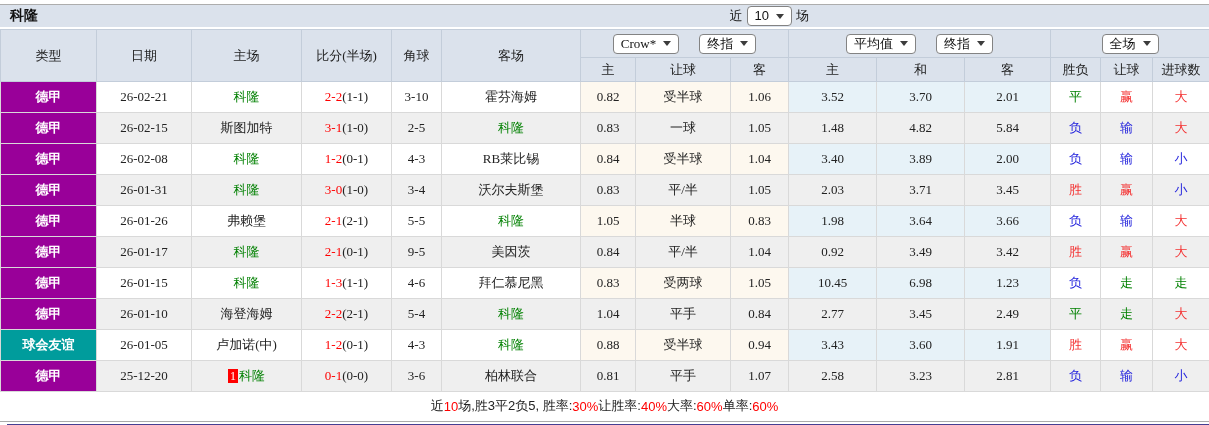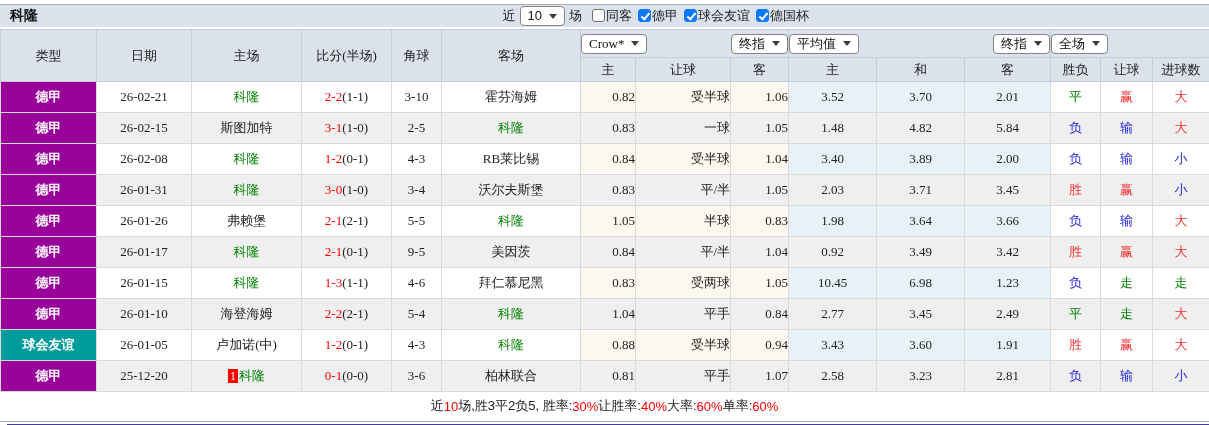--- a/index.html
+++ b/index.html
@@ -70,19 +70,6 @@
           <span class="caret"></span>
         </span>
       <span>场</span>
-      <span id="checkboxes"><span class="cbwrap">
-            <span class="cb"></span>
-            <span>同客</span>
-          </span><span class="cbwrap">
-            <span class="cb checked"></span>
-            <span>德甲</span>
-          </span><span class="cbwrap">
-            <span class="cb checked"></span>
-            <span>球会友谊</span>
-          </span><span class="cbwrap">
-            <span class="cb checked"></span>
-            <span>德国杯</span>
-          </span></span>
     </div>
   </div>
 

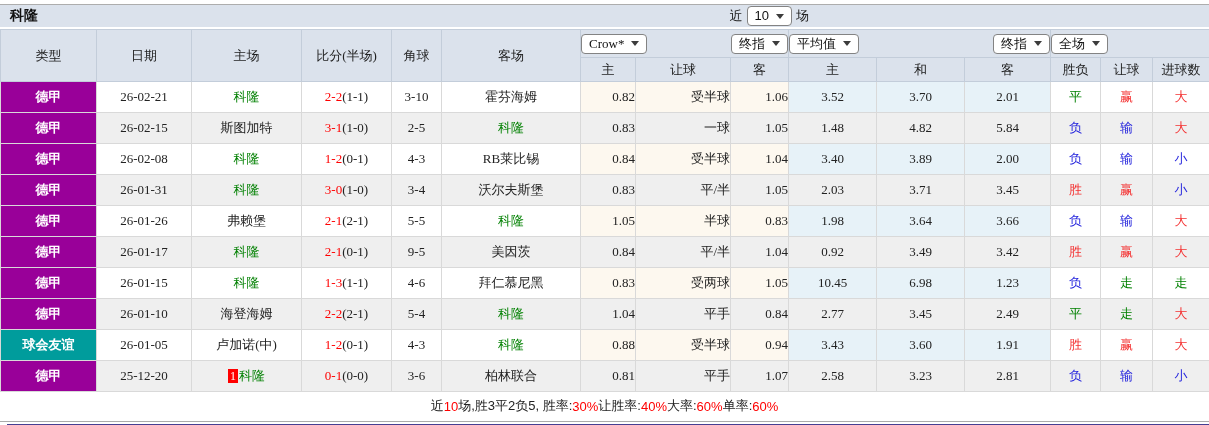--- a/index.html
+++ b/index.html
@@ -48,7 +48,7 @@
   .t-blue{color:#2626dd;}
   .t-score{color:#ff0000;text-align:right;}
   .badge{display:inline-block;background:#ff0000;color:#fff;padding:0 2px;margin-right:1px;font-size:12px;line-height:14px;}
-  .selcell{display:flex;justify-content:space-between;gap:20px;align-items:center;}
+  .selcell{display:flex;justify-content:center;gap:20px;align-items:center;}
 
   
   .summary{height:22px;display:flex;align-items:center;justify-content:center;font-size:13px;color:#222;padding-top:3px;}

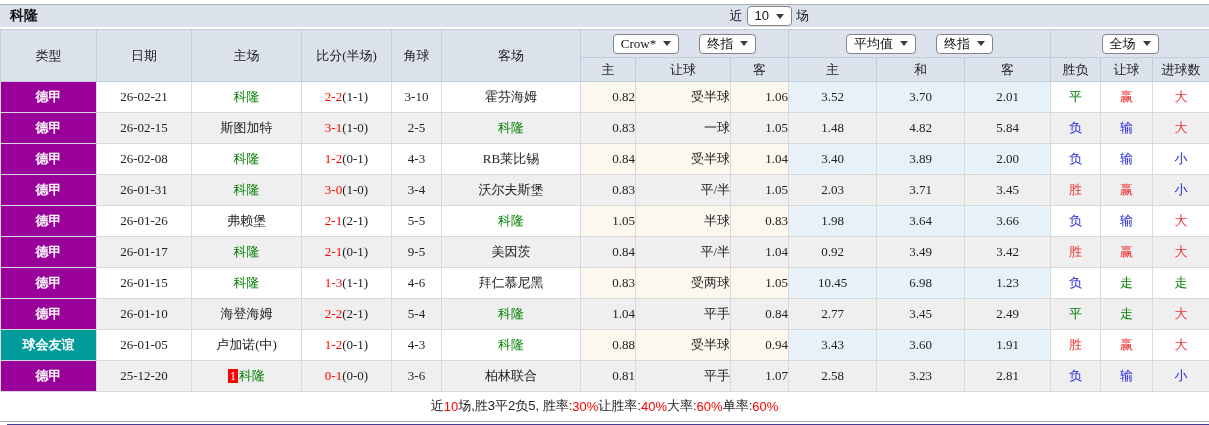--- a/index.html
+++ b/index.html
@@ -40,7 +40,7 @@
     padding:0;overflow:hidden;white-space:nowrap;background:#fff;
   }
   tr.alt td{background:#efefef;}
-  td.cream{background:#fdf8ef;text-align:right;}
+  td.cream{background:#fdf8ef;}
   td.blue{background:#e7f2f8;margin-left:44px;}
   td.col-type{color:#fff;font-weight:bold;}
   .t-green{color:#008000;}

